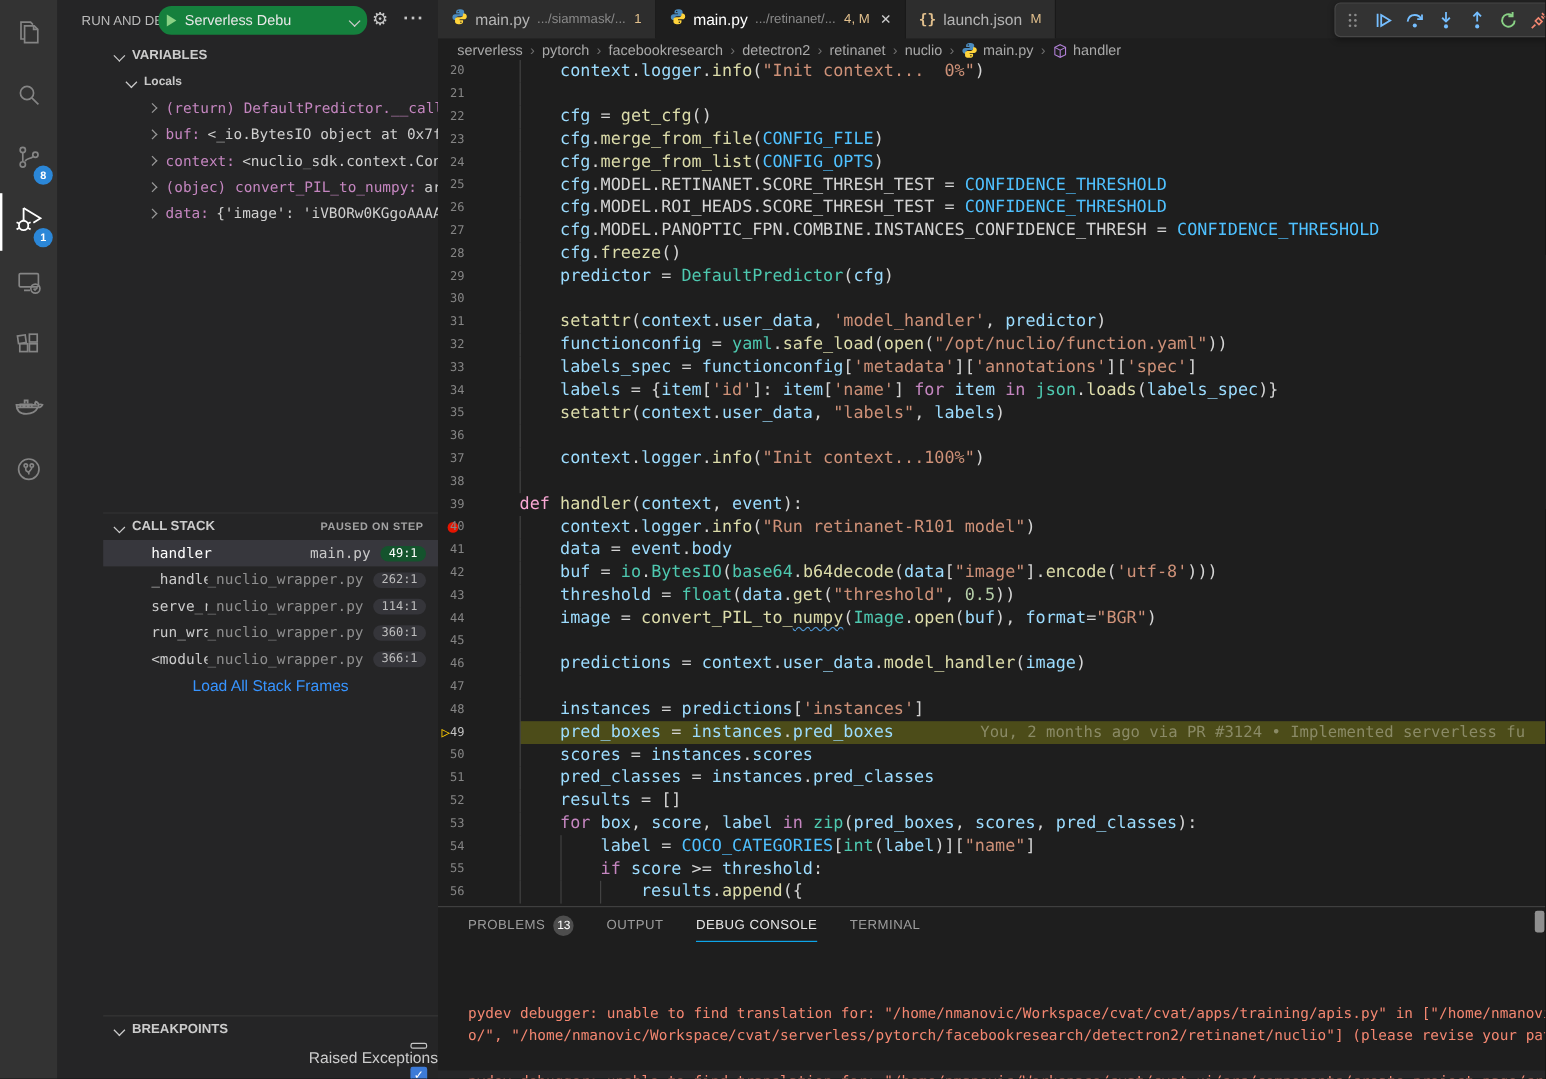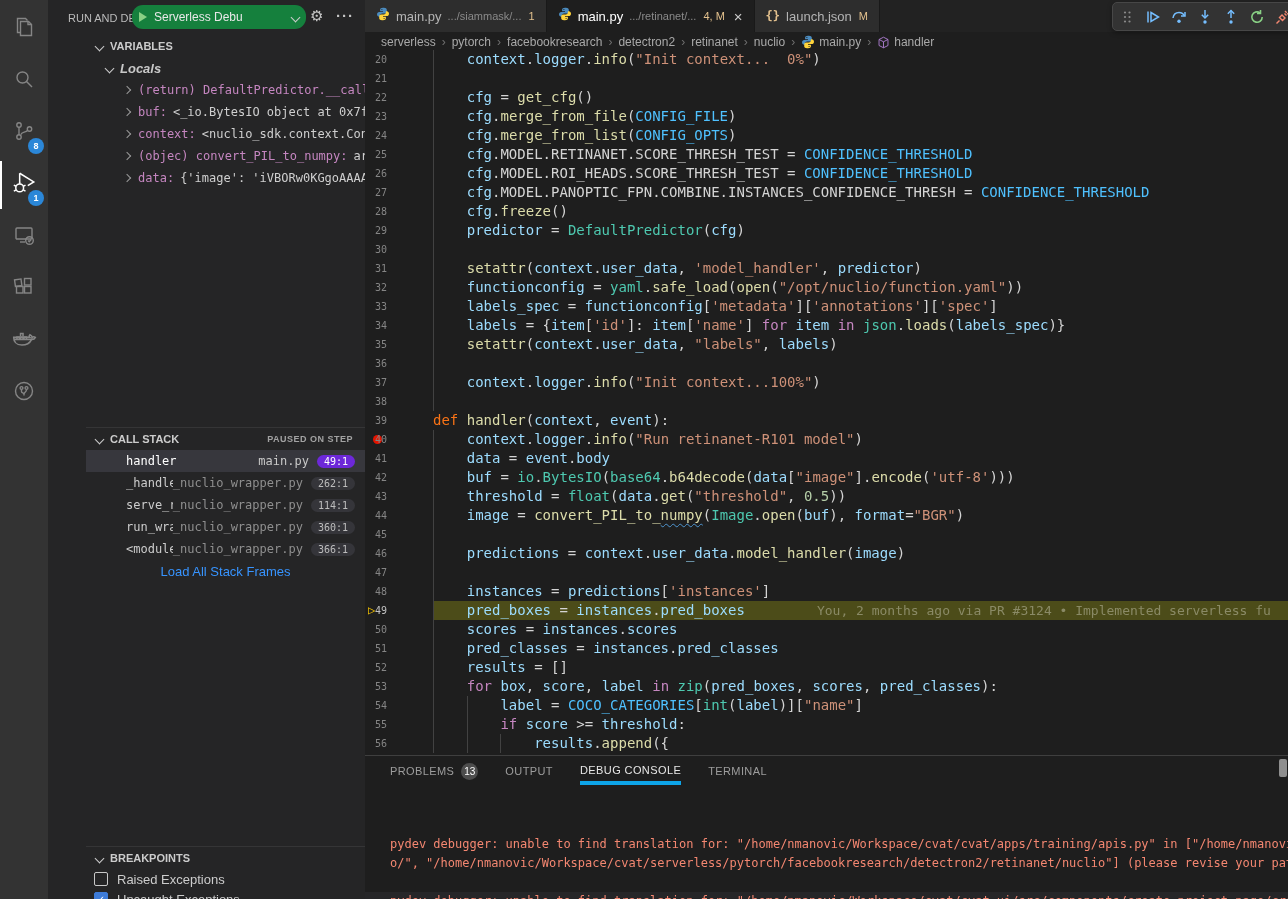--- a/index.html
+++ b/index.html
@@ -30,7 +30,7 @@
   .sec-head .chev{margin:0 7px 0 4px;}
   .sec-border{border-top:1px solid rgba(128,128,128,0.18);}
   .sec-status{margin-left:auto;margin-right:12px;font-size:9px;font-weight:bold;letter-spacing:0.5px;color:rgba(204,204,204,0.75);}
-  .scope-row{height:22px;display:flex;align-items:center;padding-left:20px;font-size:13px;font-weight:bold;color:#c8c8c8;font-style:italic;}
+  .scope-row{height:22px;display:flex;align-items:center;padding-left:20px;font-size:10px;font-weight:bold;color:#c8c8c8;}
   .scope-row .chev{margin-right:7px;}
   .var-row{height:22px;display:flex;align-items:center;padding-left:38px;font-family:"DejaVu Sans Mono",monospace;
            font-size:12px;white-space:pre;overflow:hidden;}

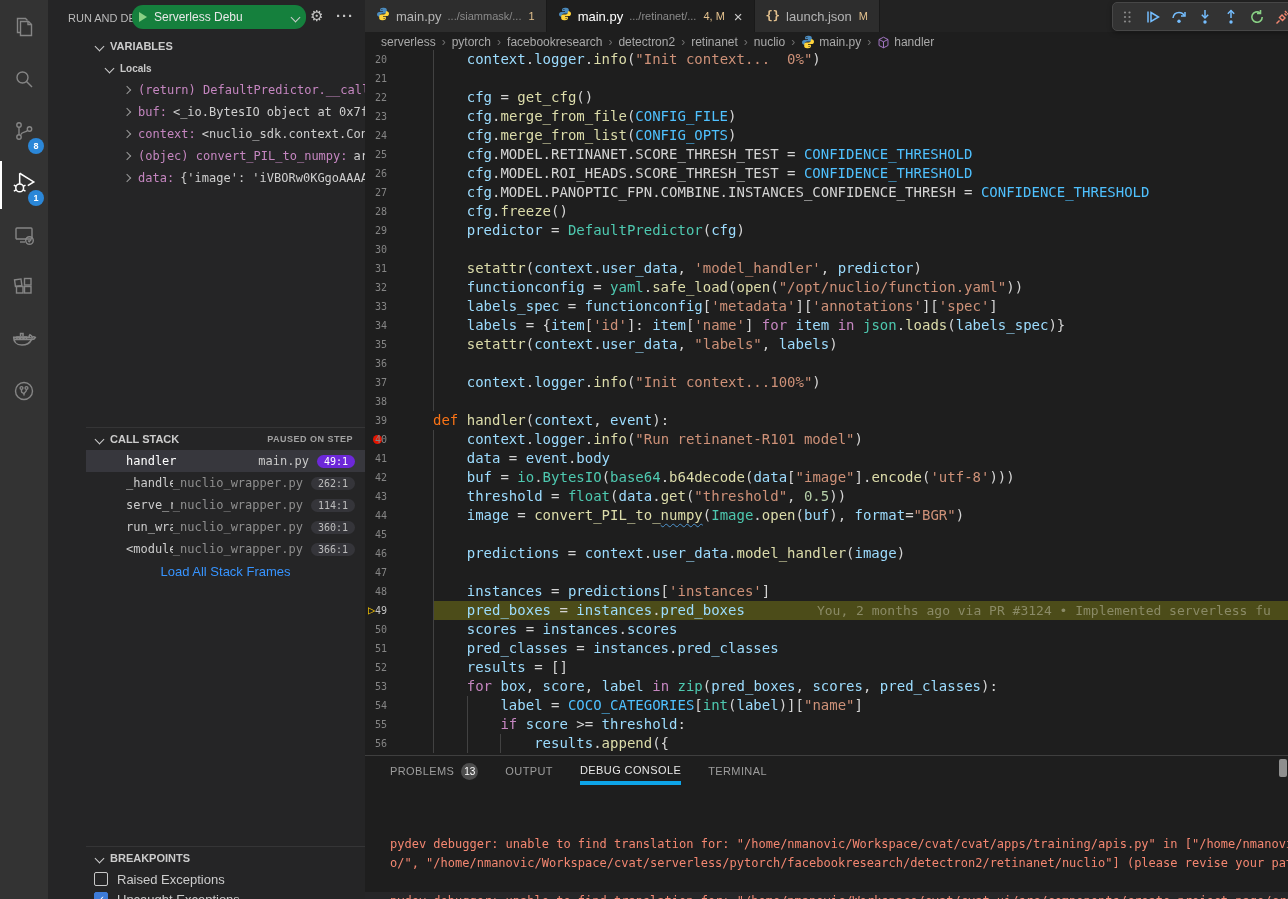--- a/index.html
+++ b/index.html
@@ -76,7 +76,7 @@
   .cur-arrow{position:absolute;left:3px;top:0;color:#ffcc00;font-size:12px;}
   .guide{position:absolute;top:0;bottom:0;width:1px;background:#424242;}
   .blame{color:#8a8a66;font-size:13px;margin-left:72px;}
-  .tk-kw{color:#C586C0;} .tk-def{color:#f97316;} .tk-fn{color:#DCDCAA;} .tk-str{color:#CE9178;}
+  .tk-kw{color:#C586C0;} .tk-def{color:#f9a8d4;} .tk-fn{color:#DCDCAA;} .tk-str{color:#CE9178;}
   .tk-num{color:#B5CEA8;} .tk-const{color:#4FC1FF;} .tk-var{color:#9CDCFE;} .tk-cls{color:#4EC9B0;} .tk-pl{color:#D4D4D4;}
   .tk-fnsq{color:#DCDCAA;text-decoration:underline wavy #4e94ce 1px;text-underline-offset:3px;}
   

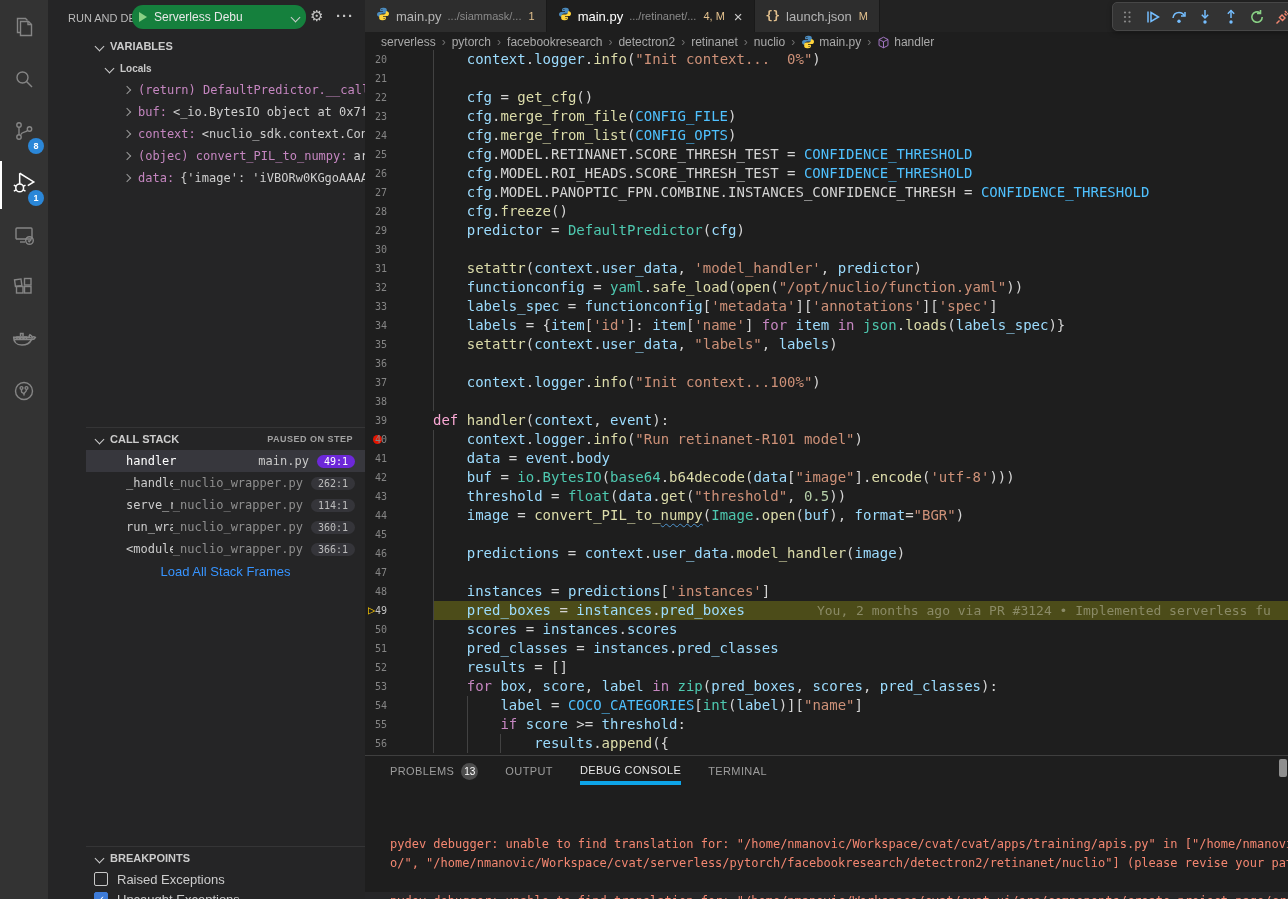--- a/index.html
+++ b/index.html
@@ -44,7 +44,7 @@
   .frame-file{margin-left:auto;color:#8f8f8f;white-space:nowrap;}
   .frame.selected .frame-file{color:#c9c9c9;}
   .frame-pos{margin-left:8px;background:#35353a;border-radius:9px;padding:1px 7px;font-size:10px;color:#bdbdbd;}
-  .frame.selected .frame-pos{background:#6d28d9;color:#ffffff;}
+  .frame.selected .frame-pos{background:#14532d;color:#ffffff;}
   .load-link{height:22px;display:flex;align-items:center;justify-content:center;font-size:13px;color:#3794ff;}
   .bp-row{height:20px;display:flex;align-items:center;padding-left:8px;font-size:13px;color:#cccccc;}
   .cb{width:14px;height:14px;border:1.4px solid #c8c8c8;border-radius:2px;margin-right:9px;box-sizing:border-box;

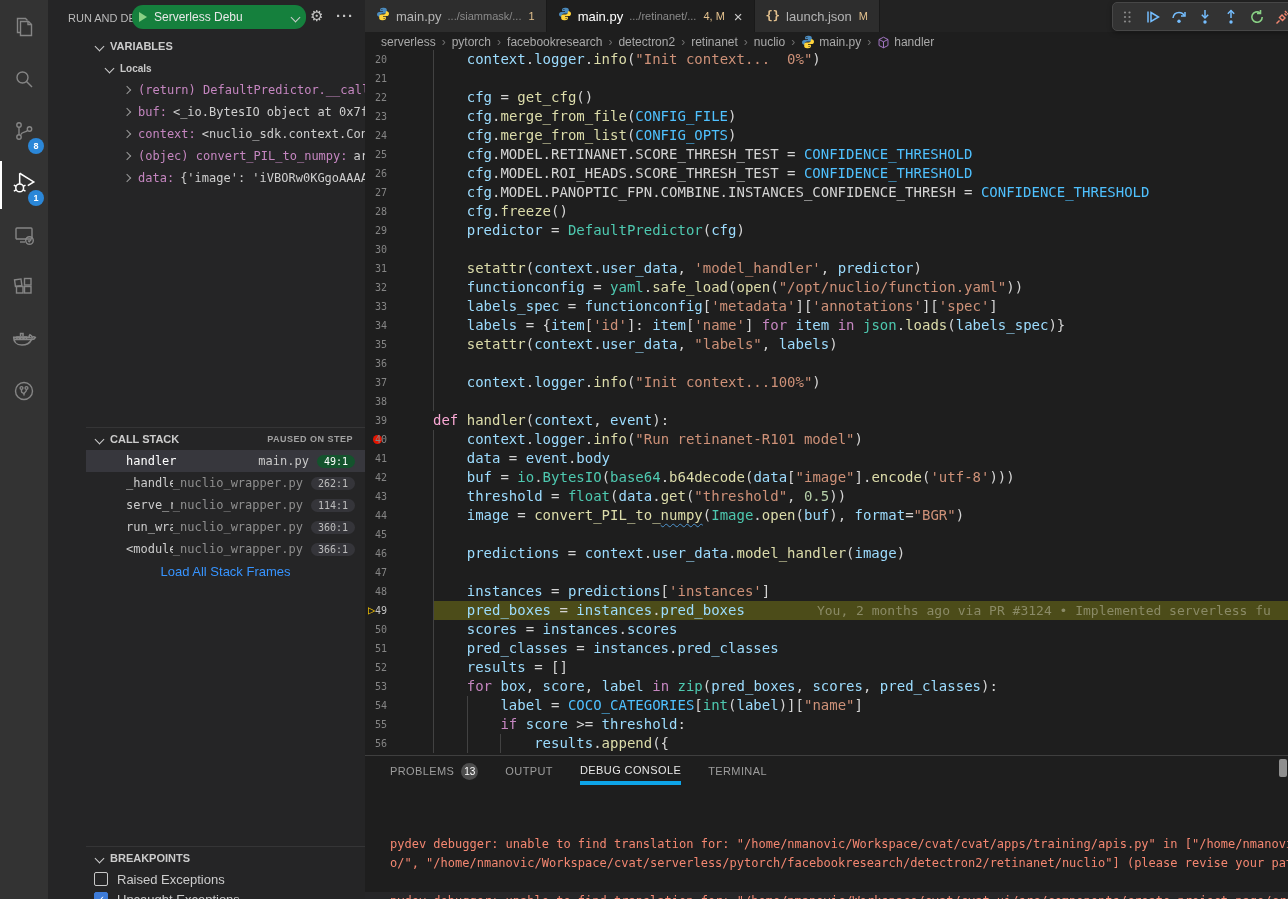--- a/index.html
+++ b/index.html
@@ -87,7 +87,7 @@
   .panel{position:absolute;left:365px;right:0;top:755px;bottom:0;background:#1e1e1e;border-top:1px solid #3f3f3f;box-sizing:border-box;}
   .panel-tabs{height:29px;display:flex;align-items:center;padding-left:25px;font-size:11px;letter-spacing:0.4px;color:#9d9d9d;}
   .ptab{display:flex;align-items:center;margin-right:27px;height:100%;box-sizing:border-box;padding-top:1px;}
-  .ptab.active{color:#e7e7e7;border-bottom:4px solid #0ea5e9;padding-top:2px;}
+  .ptab.active{color:#e7e7e7;border-bottom:1px solid #0ea5e9;padding-top:2px;}
   .pbadge{background:#4d4d4d;color:#ffffff;border-radius:50%;width:17px;height:17px;display:inline-flex;
           align-items:center;justify-content:center;font-size:10px;margin-left:7px;letter-spacing:0;}
   .console{position:absolute;top:30px;left:0;right:0;bottom:0;font-family:"DejaVu Sans Mono",monospace;

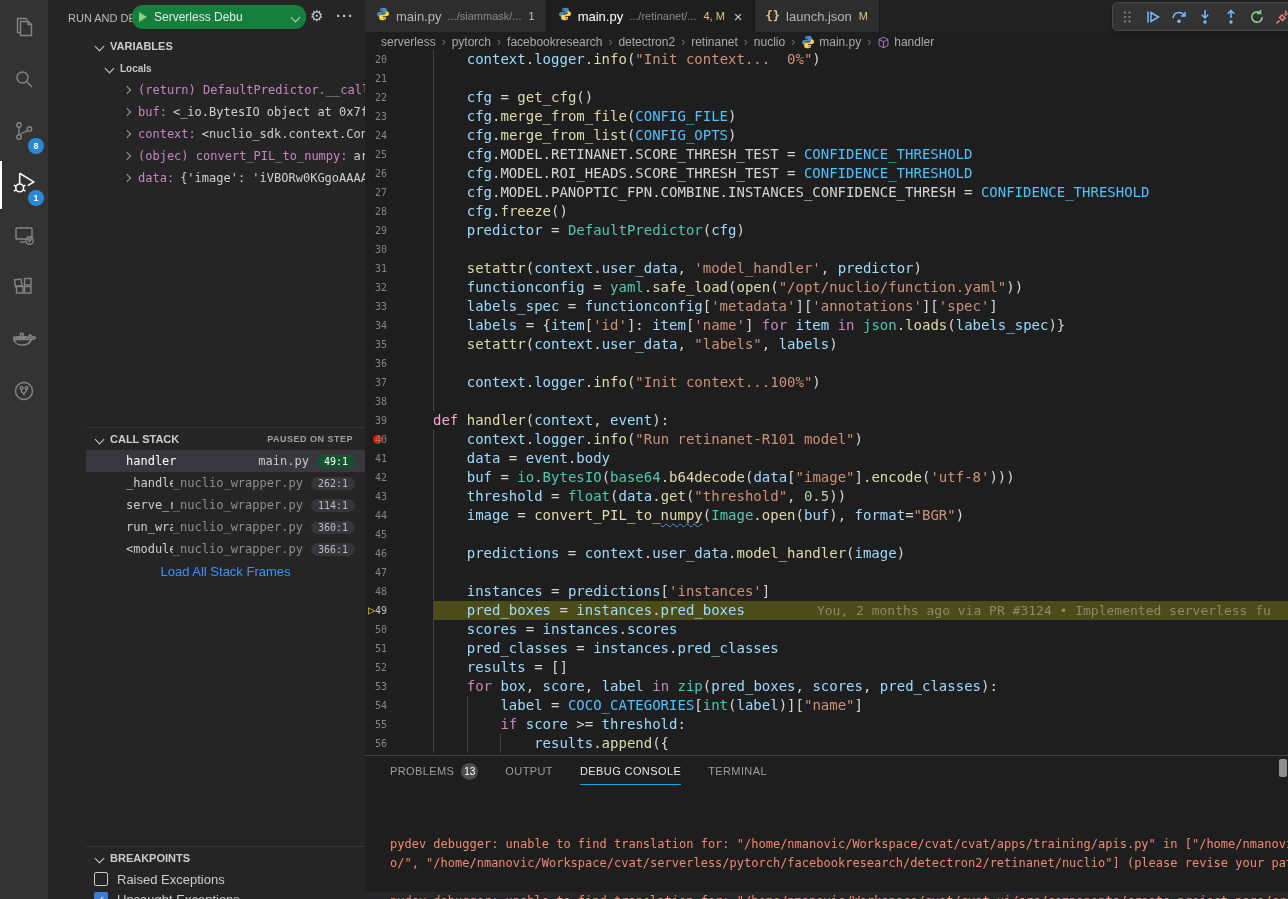--- a/index.html
+++ b/index.html
@@ -46,7 +46,7 @@
   .frame-pos{margin-left:8px;background:#35353a;border-radius:9px;padding:1px 7px;font-size:10px;color:#bdbdbd;}
   .frame.selected .frame-pos{background:#14532d;color:#ffffff;}
   .load-link{height:22px;display:flex;align-items:center;justify-content:center;font-size:13px;color:#3794ff;}
-  .bp-row{height:20px;display:flex;align-items:center;padding-left:8px;font-size:13px;color:#cccccc;}
+  .bp-row{height:20px;display:flex;align-items:flex-end;padding-left:8px;font-size:13px;color:#cccccc;flex-direction:column;}
   .cb{width:14px;height:14px;border:1.4px solid #c8c8c8;border-radius:2px;margin-right:9px;box-sizing:border-box;
       display:flex;align-items:center;justify-content:center;font-size:10px;color:#fff;}
   .cb.checked{background:#3d7bd8;border-color:#3d7bd8;}

